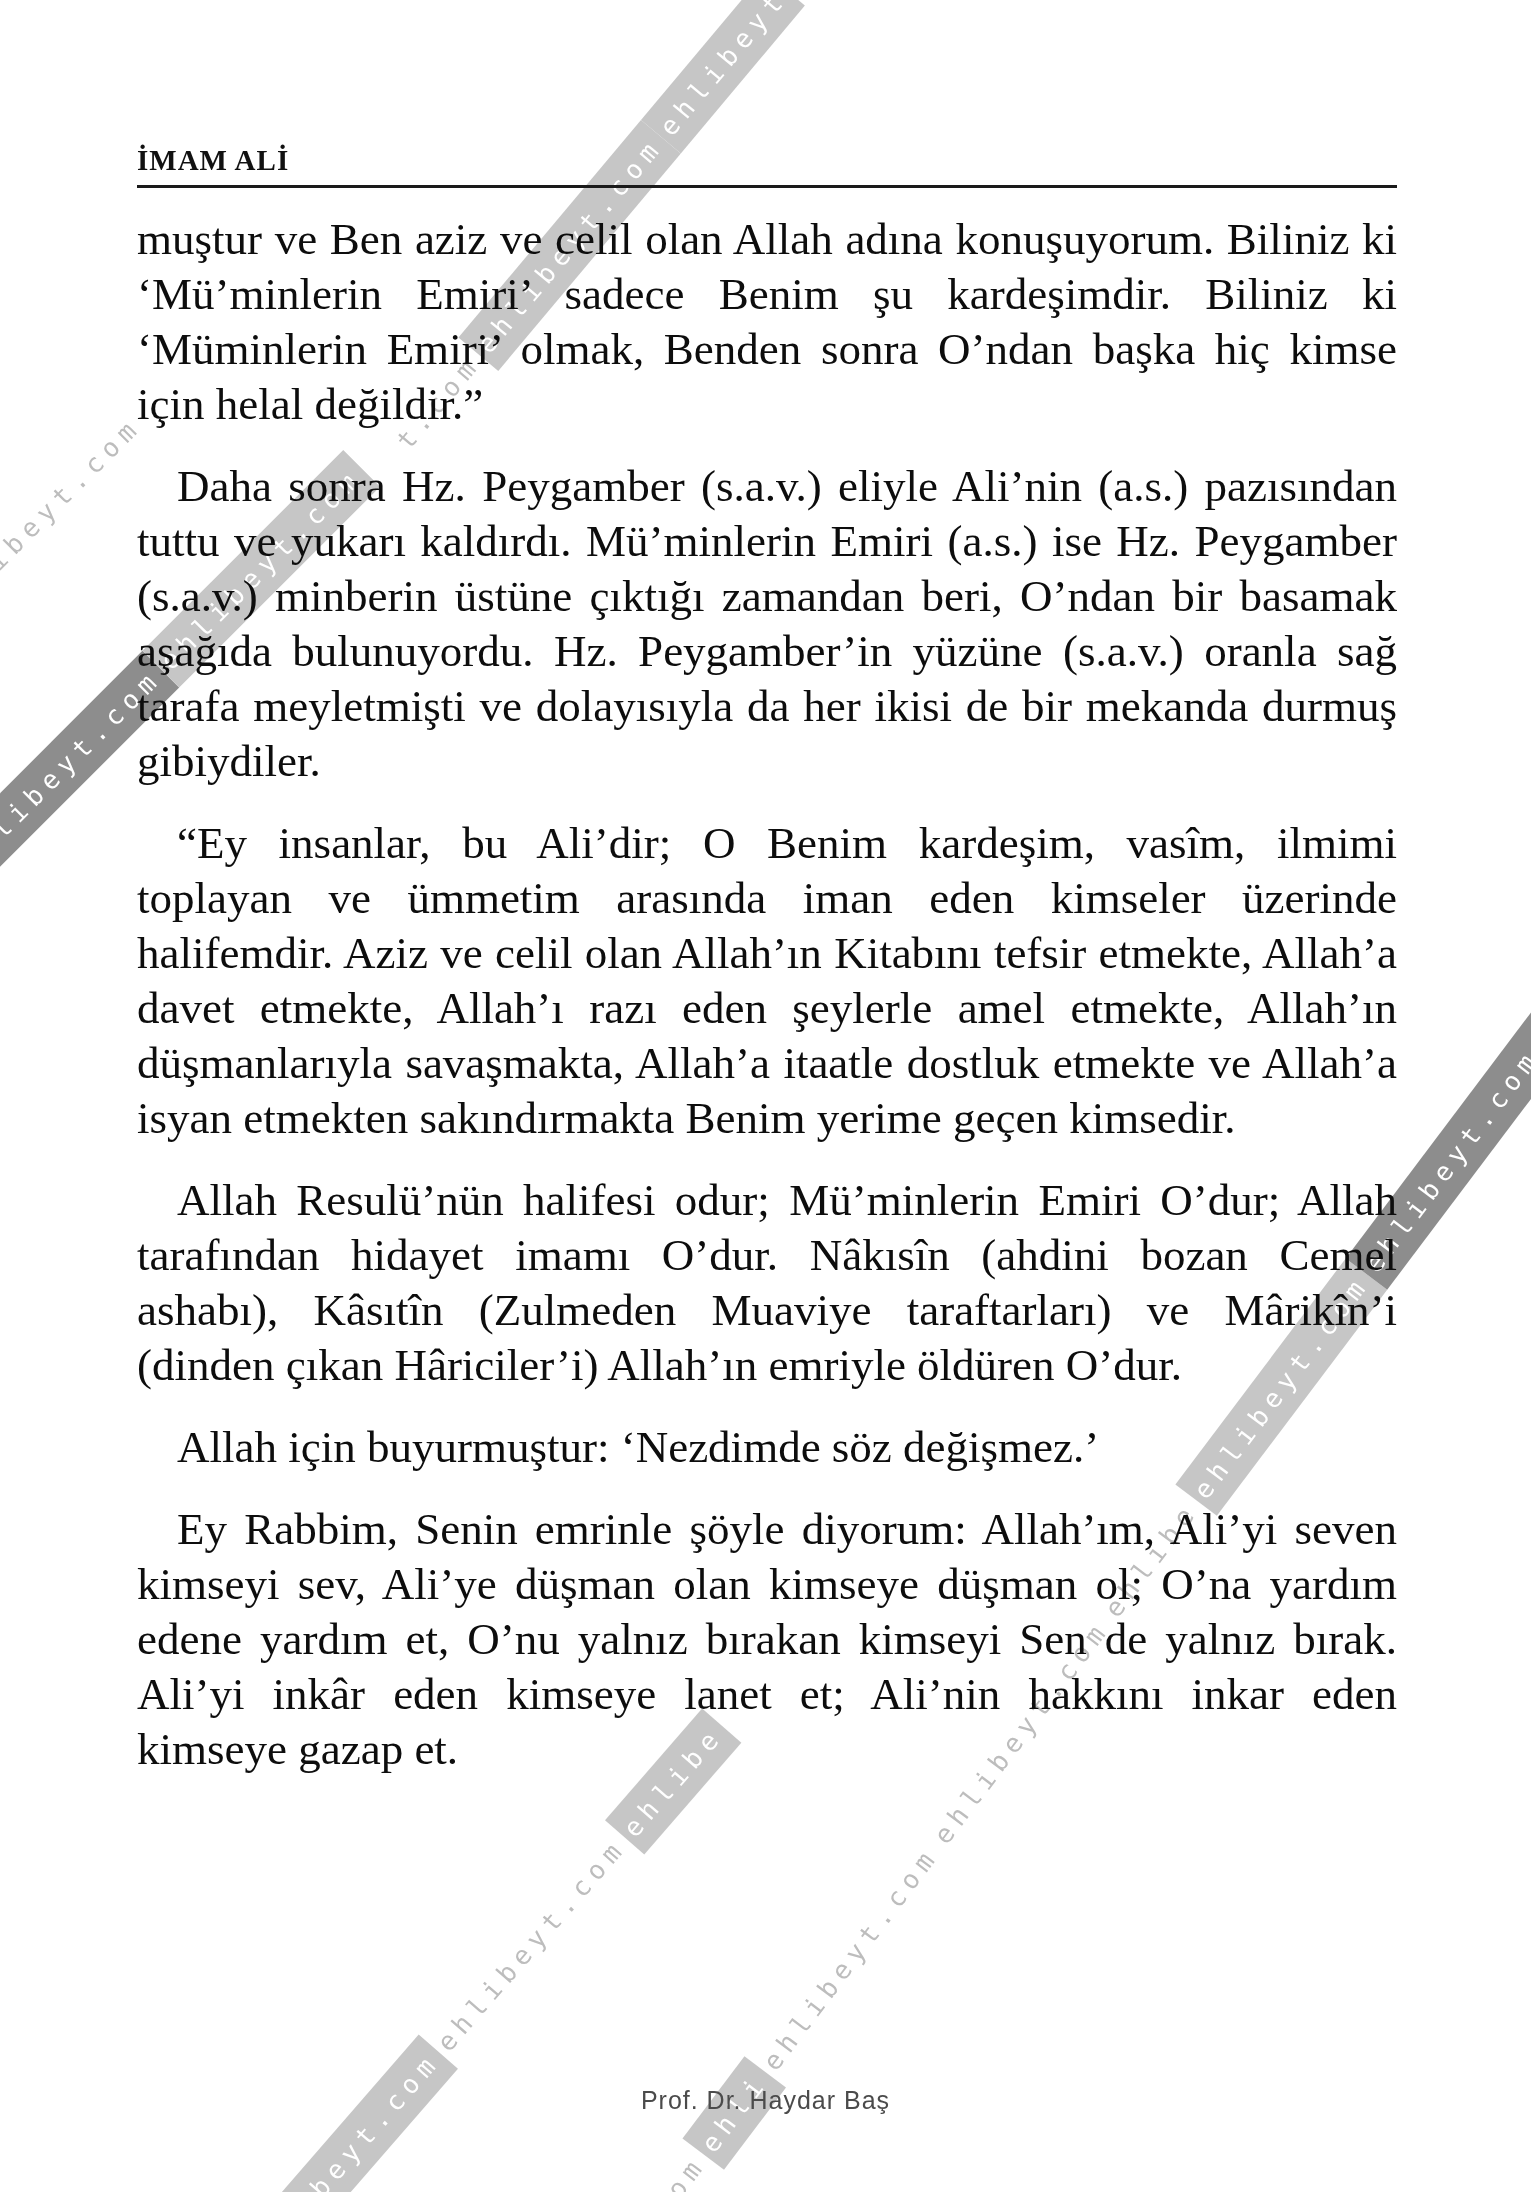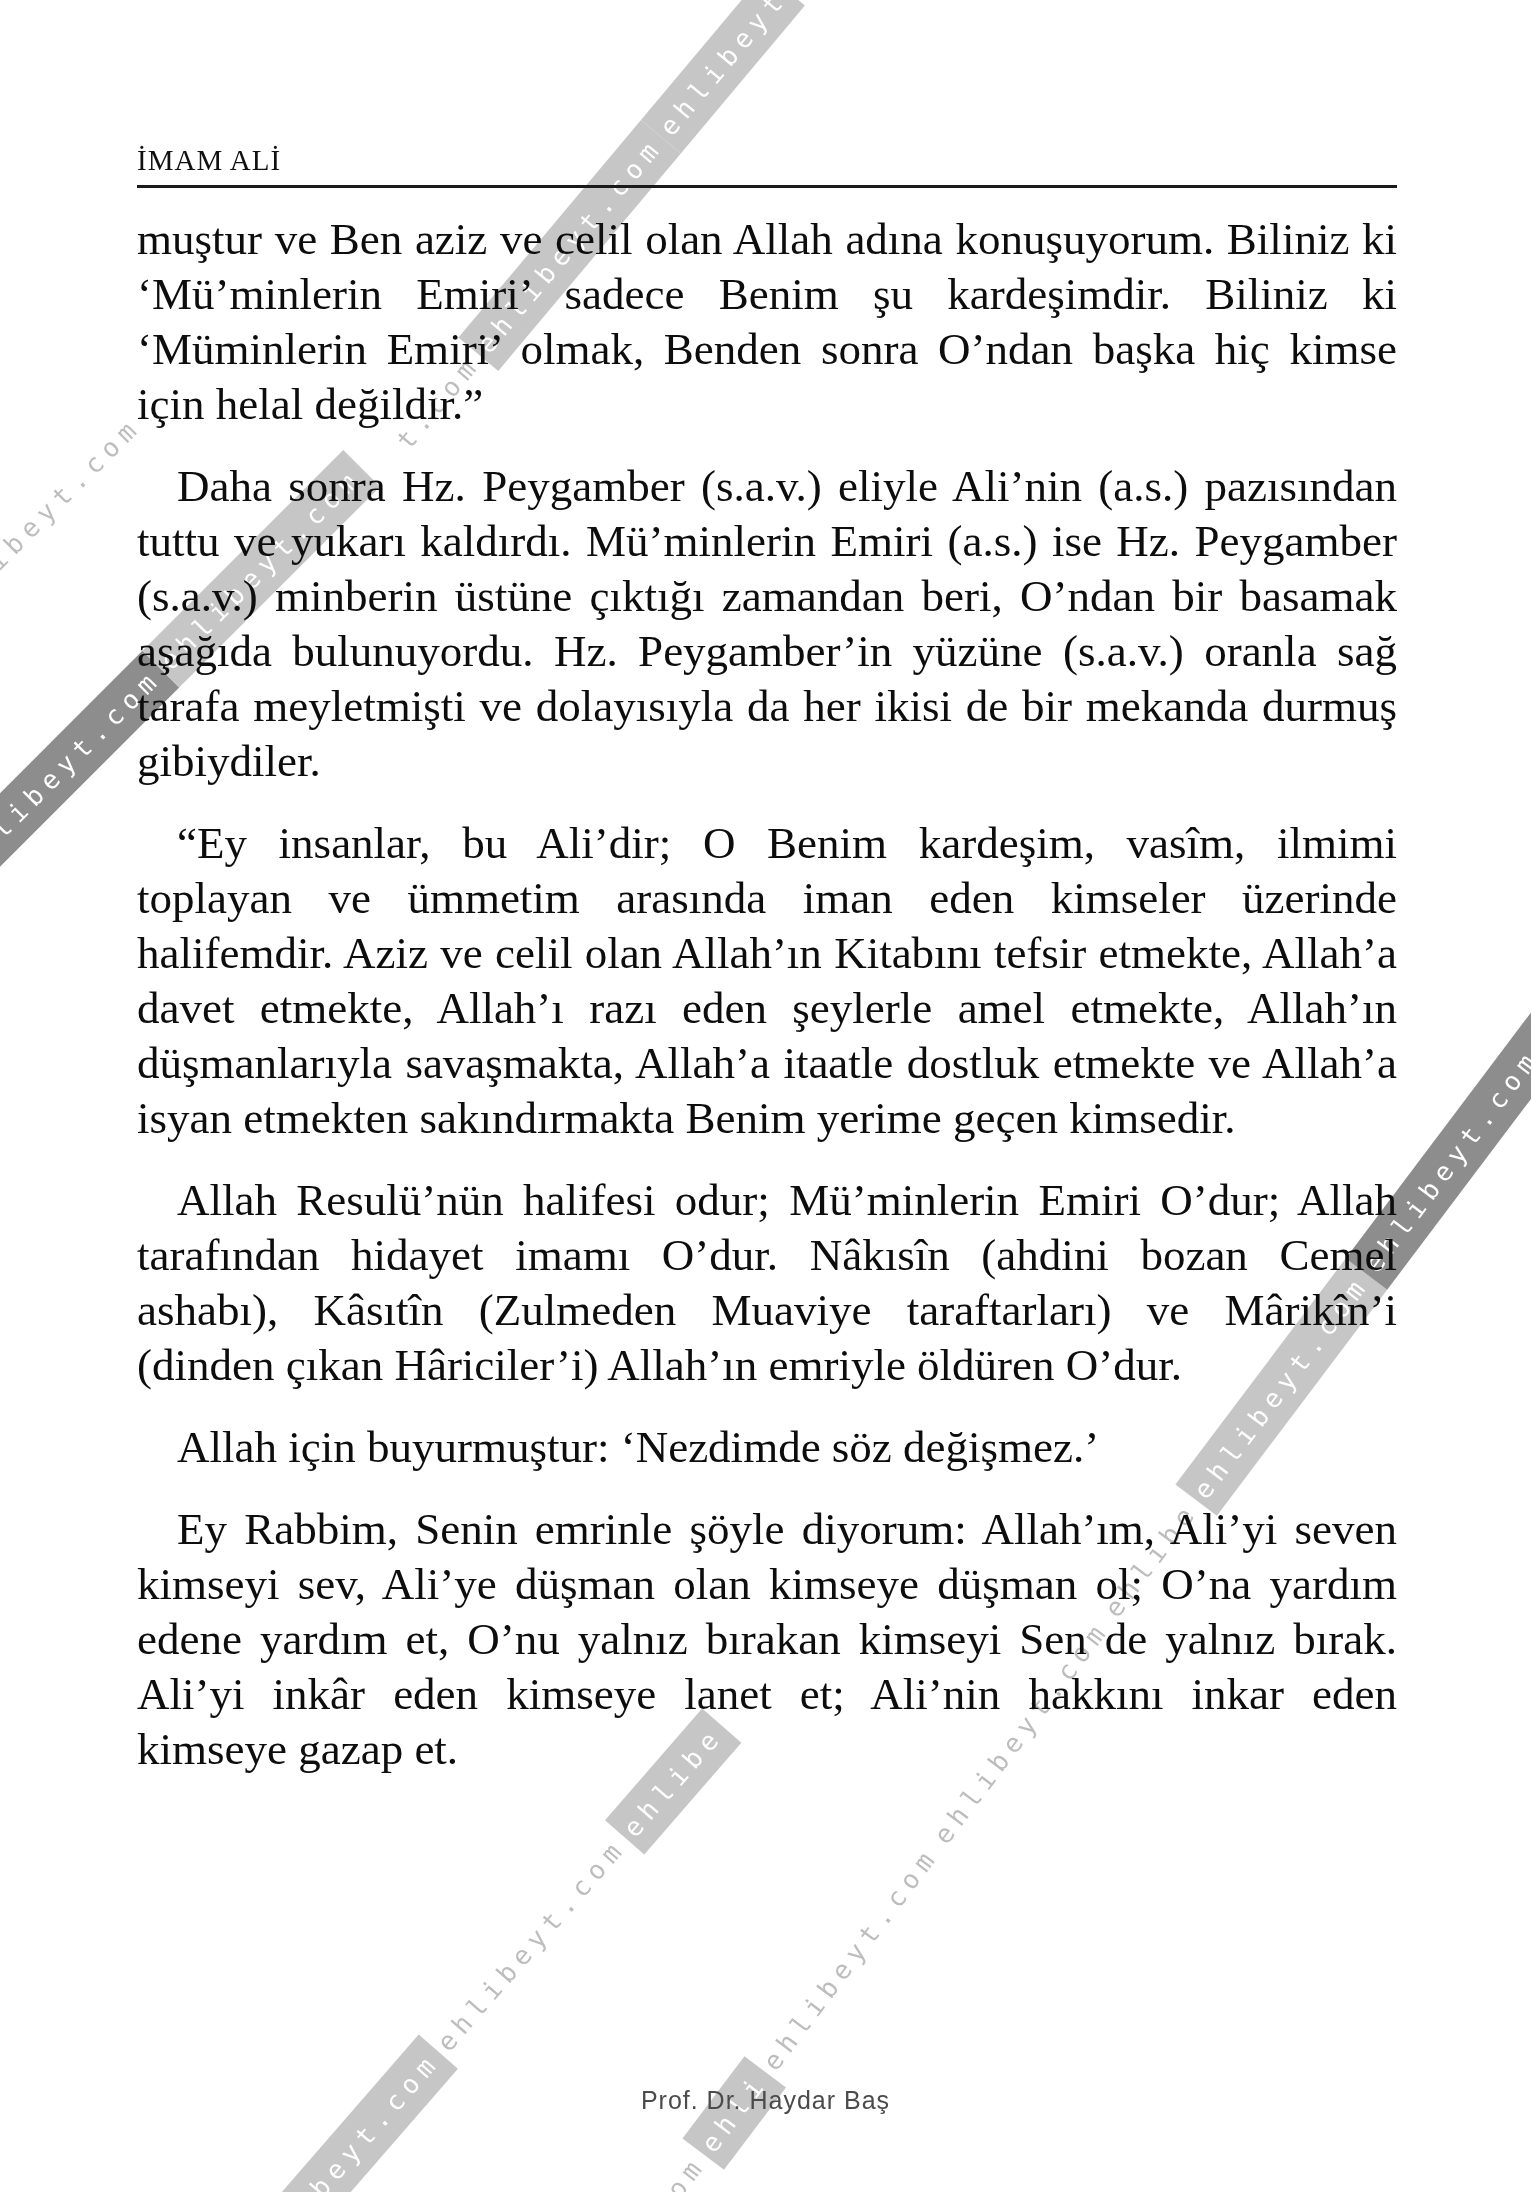--- a/index.html
+++ b/index.html
@@ -50,7 +50,7 @@
     margin:0 0 10px 0;
     font-size:29px;
     line-height:29px;
-    font-weight:normal;
+    font-weight:bold;
     letter-spacing:1px;
     color:#111111;
   }

